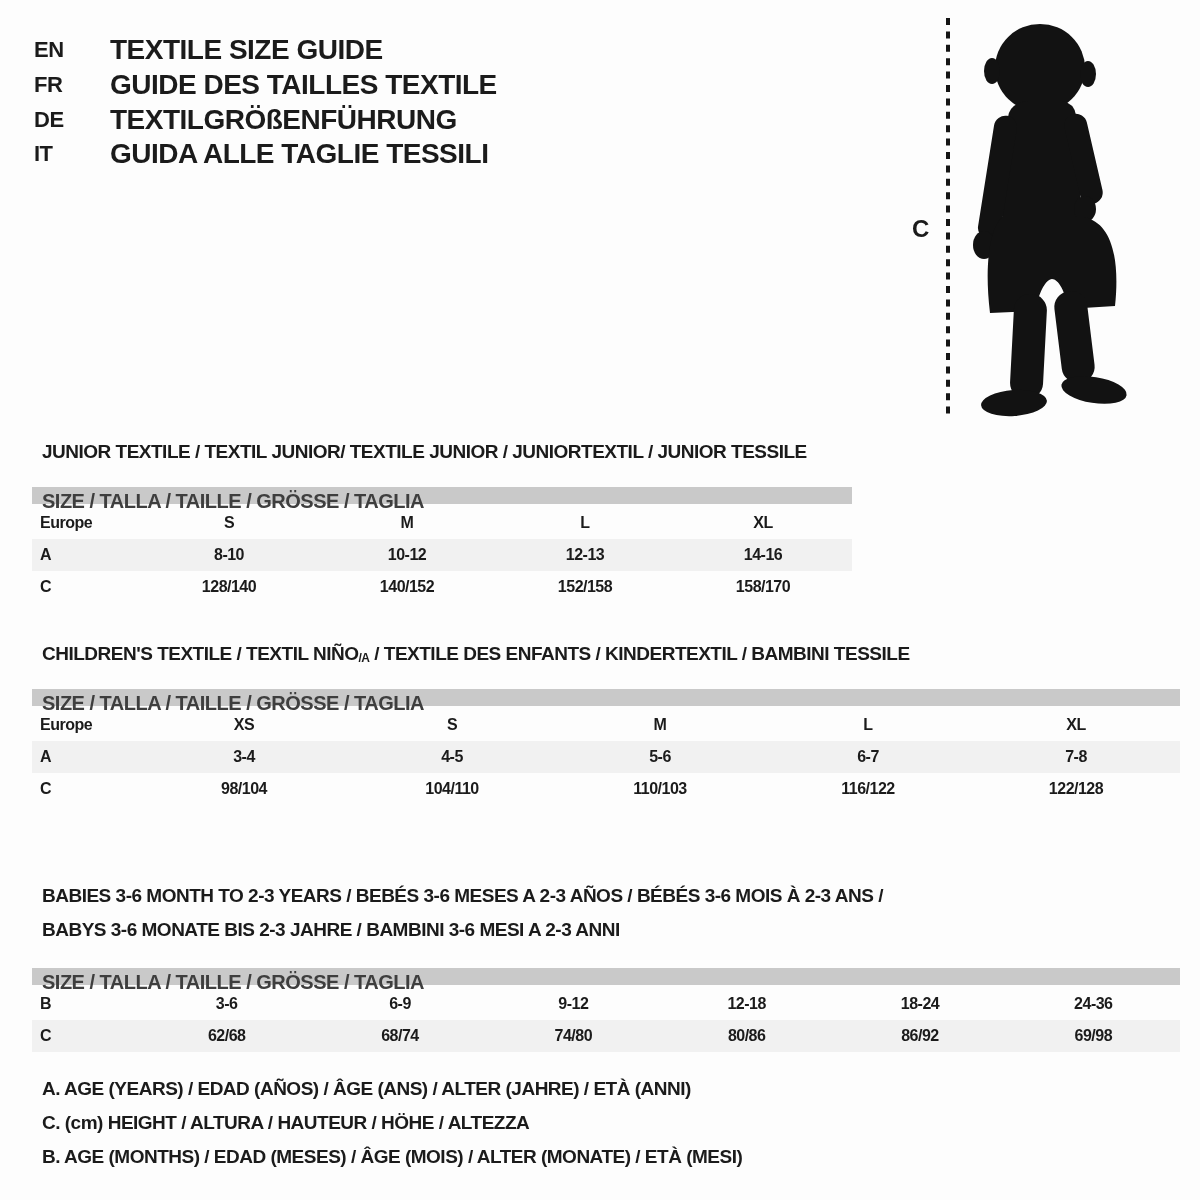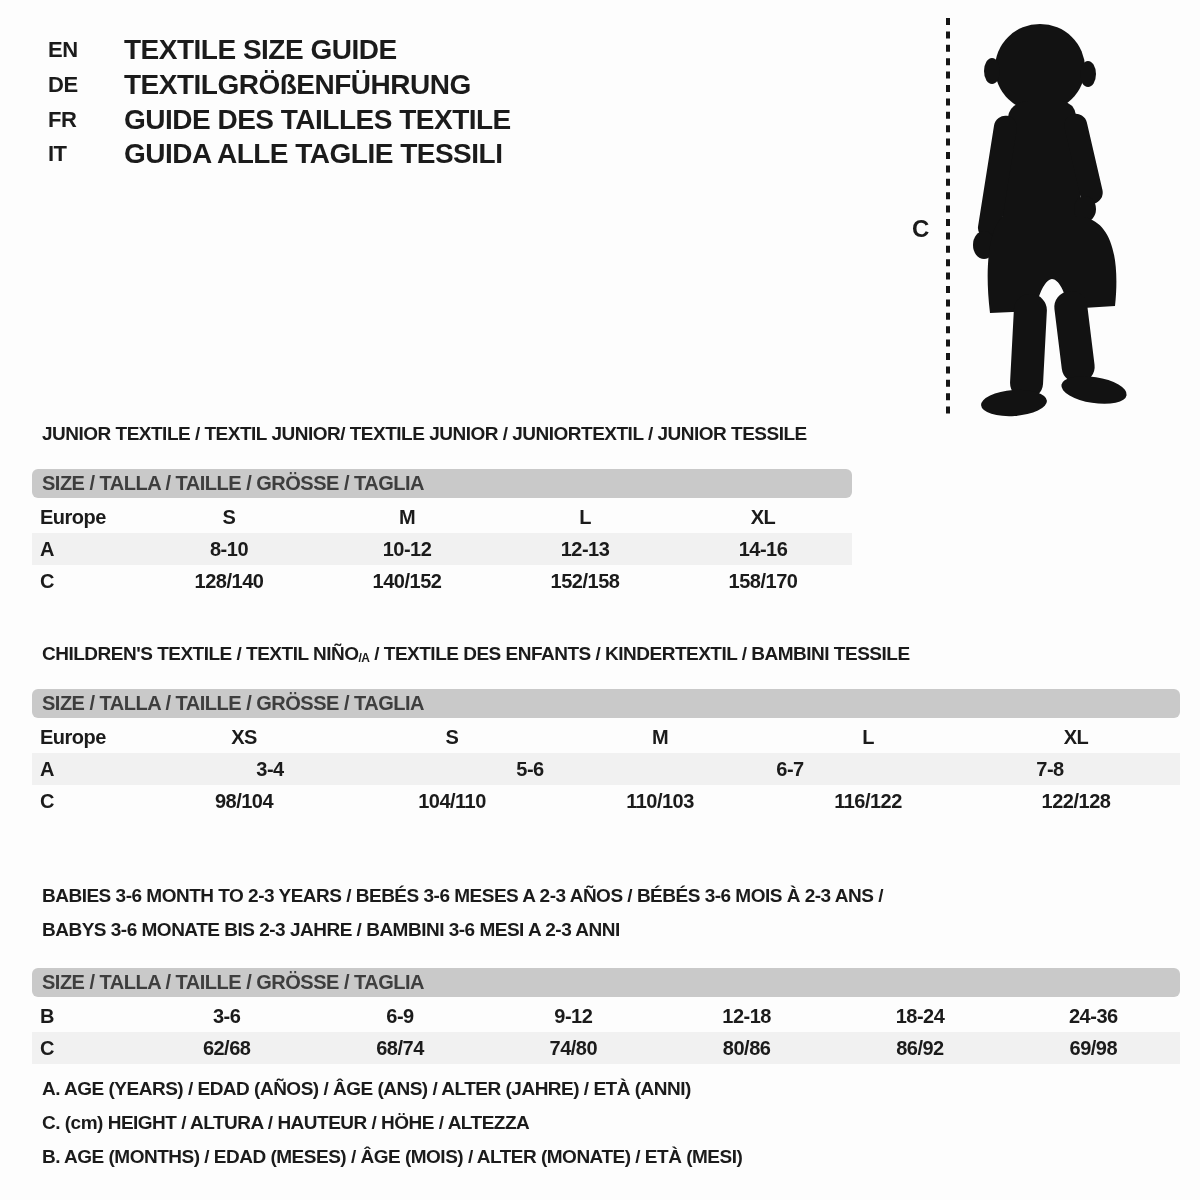--- a/index.html
+++ b/index.html
@@ -18,7 +18,7 @@
   }
 
   
-  .lang-list { position: absolute; left: 48px; top: 33px; }
+  .lang-list { position: absolute; left: 34px; top: 33px; }
   .lang-row { display: flex; height: 34.7px; align-items: center; }
   .lang-code { width: 76px; font-size: 22px; letter-spacing: -0.5px; }
   .lang-title { font-size: 28px; letter-spacing: -0.5px; white-space: nowrap; }

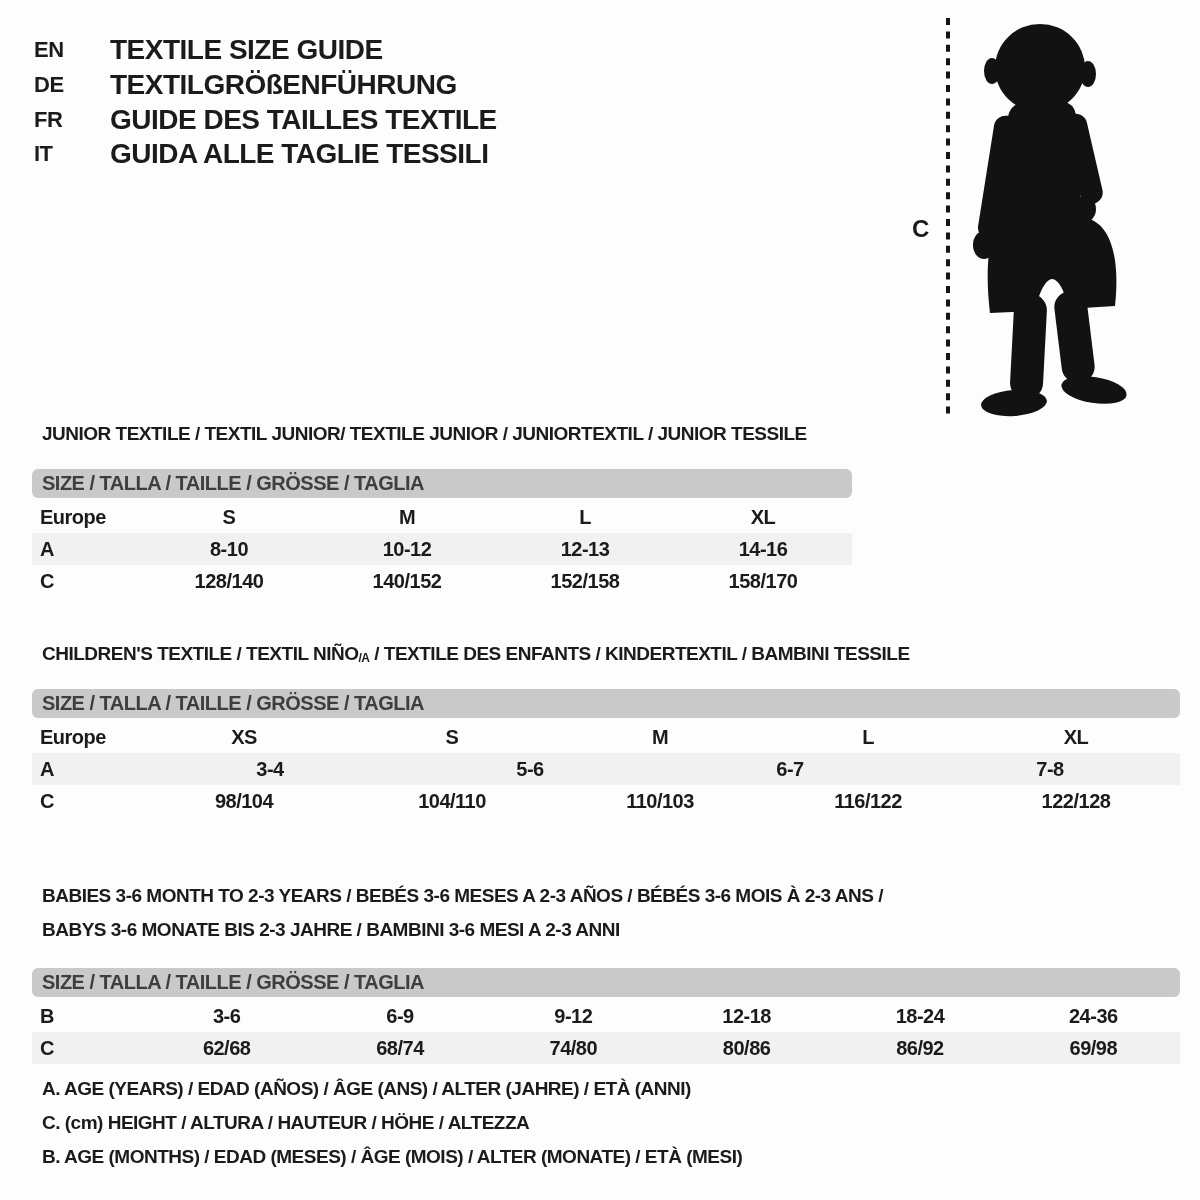--- a/index.html
+++ b/index.html
@@ -73,12 +73,12 @@
         <span class="lang-title">TEXTILE SIZE GUIDE</span>
       </div>
       <div class="lang-row">
+        <span class="lang-code">FR</span>
+        <span class="lang-title">GUIDE DES TAILLES TEXTILE</span>
+      </div>
+      <div class="lang-row">
         <span class="lang-code">DE</span>
         <span class="lang-title">TEXTILGRÖßENFÜHRUNG</span>
-      </div>
-      <div class="lang-row">
-        <span class="lang-code">FR</span>
-        <span class="lang-title">GUIDE DES TAILLES TEXTILE</span>
       </div>
       <div class="lang-row">
         <span class="lang-code">IT</span>

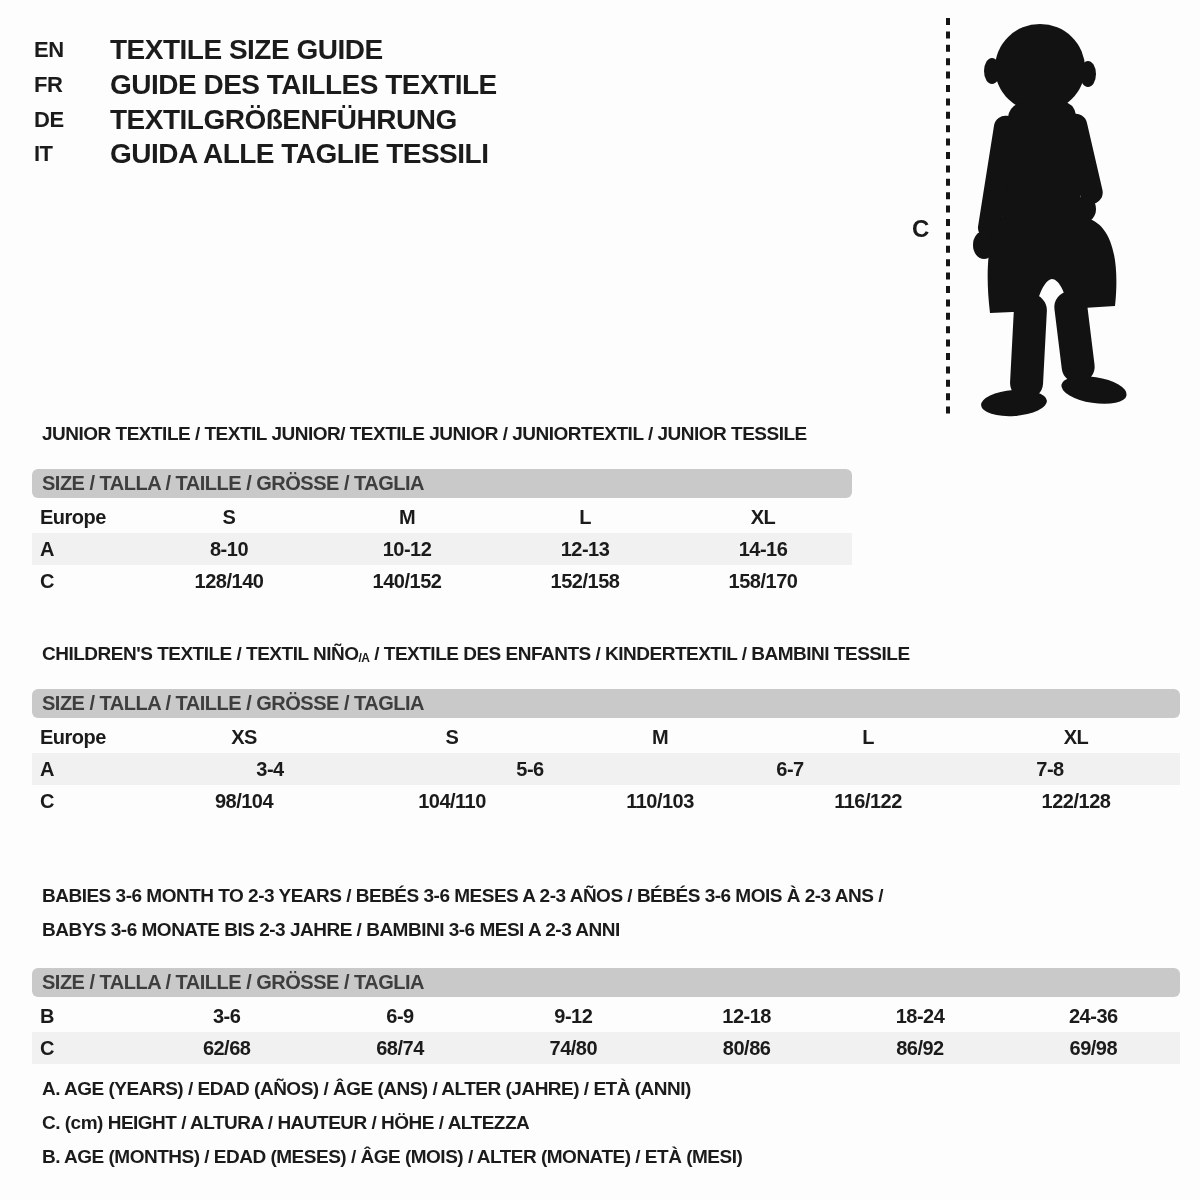--- a/index.html
+++ b/index.html
@@ -31,7 +31,7 @@
 
   
   .section { position: absolute; left: 32px; width: 1148px; }
-  .sec-0 { top: 422px; height: 210px; }
+  .sec-0 { top: 440px; height: 210px; }
   .sec-1 { top: 642px; height: 205px; }
   .sec-2 { top: 844px; height: 230px; margin-top: 40px; }
 

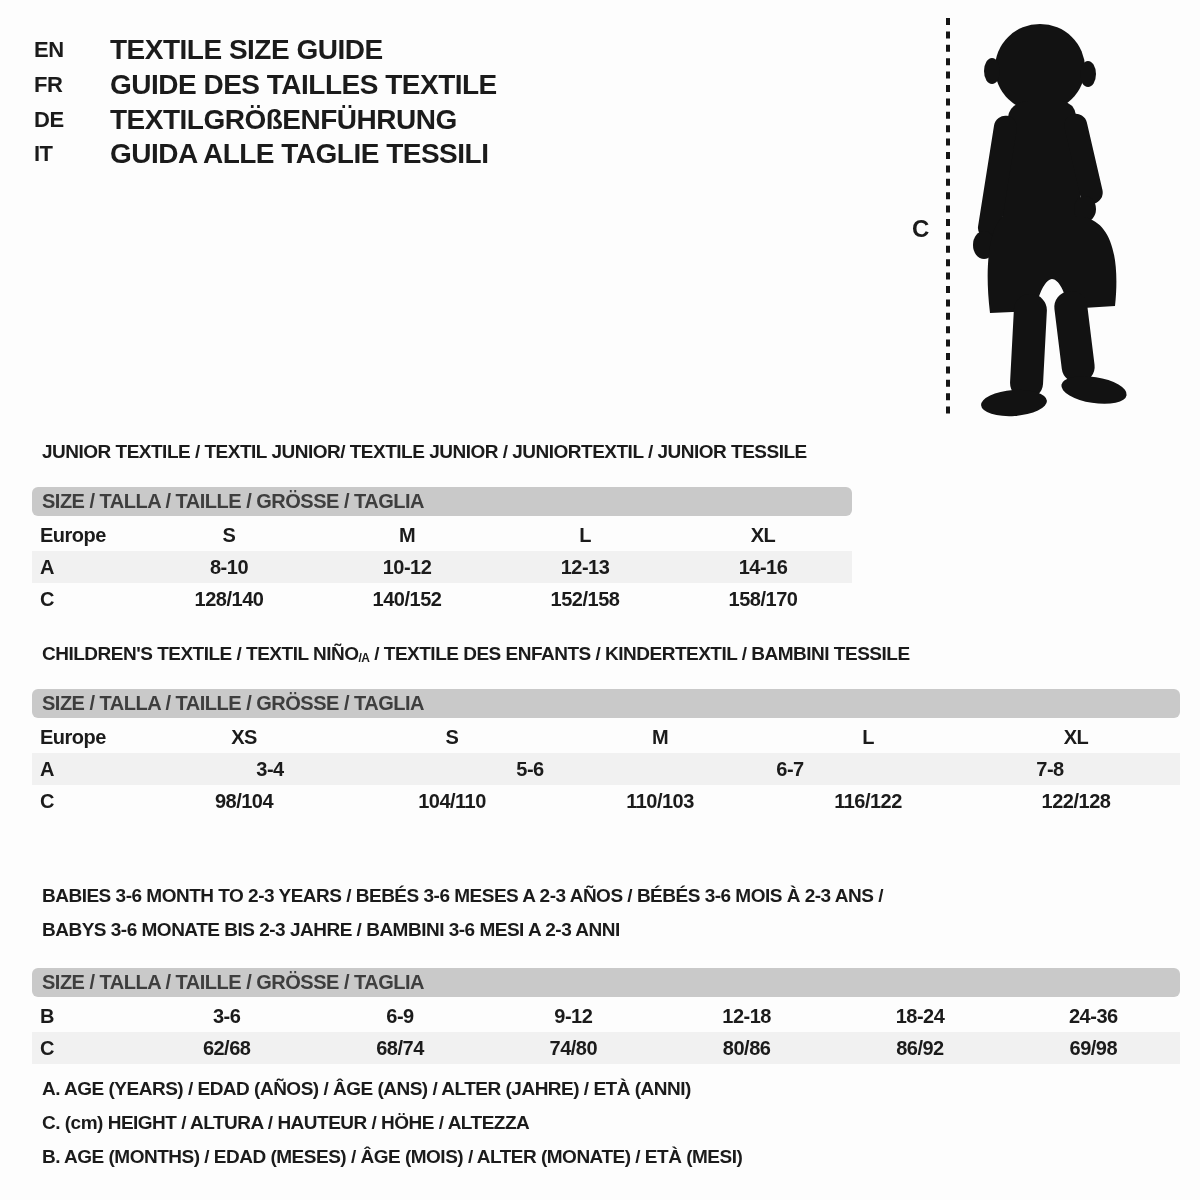--- a/index.html
+++ b/index.html
@@ -47,11 +47,10 @@
   .sec-2 .size-table { top: 84px; }
 
   .t-head {
-    height: 29px; line-height: 29px;
+    height: 17px; line-height: 29px;
     background: #c9c9c9; color: #3e3e3e;
     padding-left: 10px; font-size: 20px; letter-spacing: -0.5px;
     margin-bottom: 3px;
-    border-radius: 6px;
   }
   .t-row { display: flex; height: 32px; line-height: 32px; font-size: 20px; letter-spacing: -0.5px; }
   .t-row.shaded { background: #f1f1f1; }

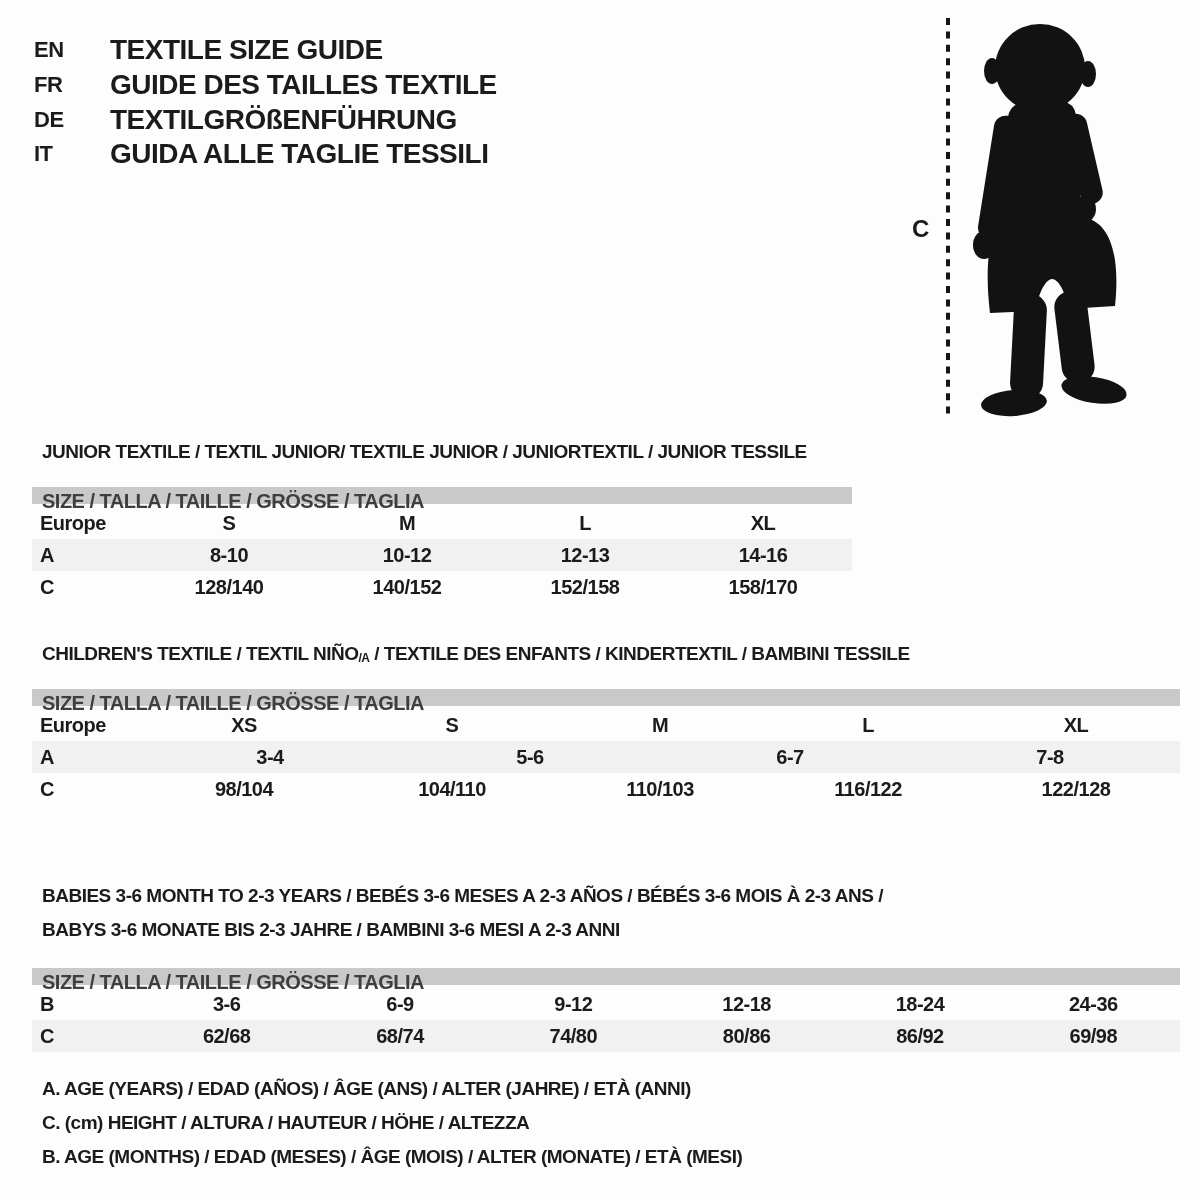--- a/index.html
+++ b/index.html
@@ -52,7 +52,7 @@
     padding-left: 10px; font-size: 20px; letter-spacing: -0.5px;
     margin-bottom: 3px;
   }
-  .t-row { display: flex; height: 32px; line-height: 32px; font-size: 20px; letter-spacing: -0.5px; }
+  .t-row { display: flex; height: 32px; line-height: 32px; font-size: 16px; letter-spacing: -0.5px; }
   .t-row.shaded { background: #f1f1f1; }
   .t-label { width: 108px; box-sizing: border-box; padding-left: 8px; flex: 0 0 auto; }
   .t-cell { flex: 1 1 0; text-align: center; }

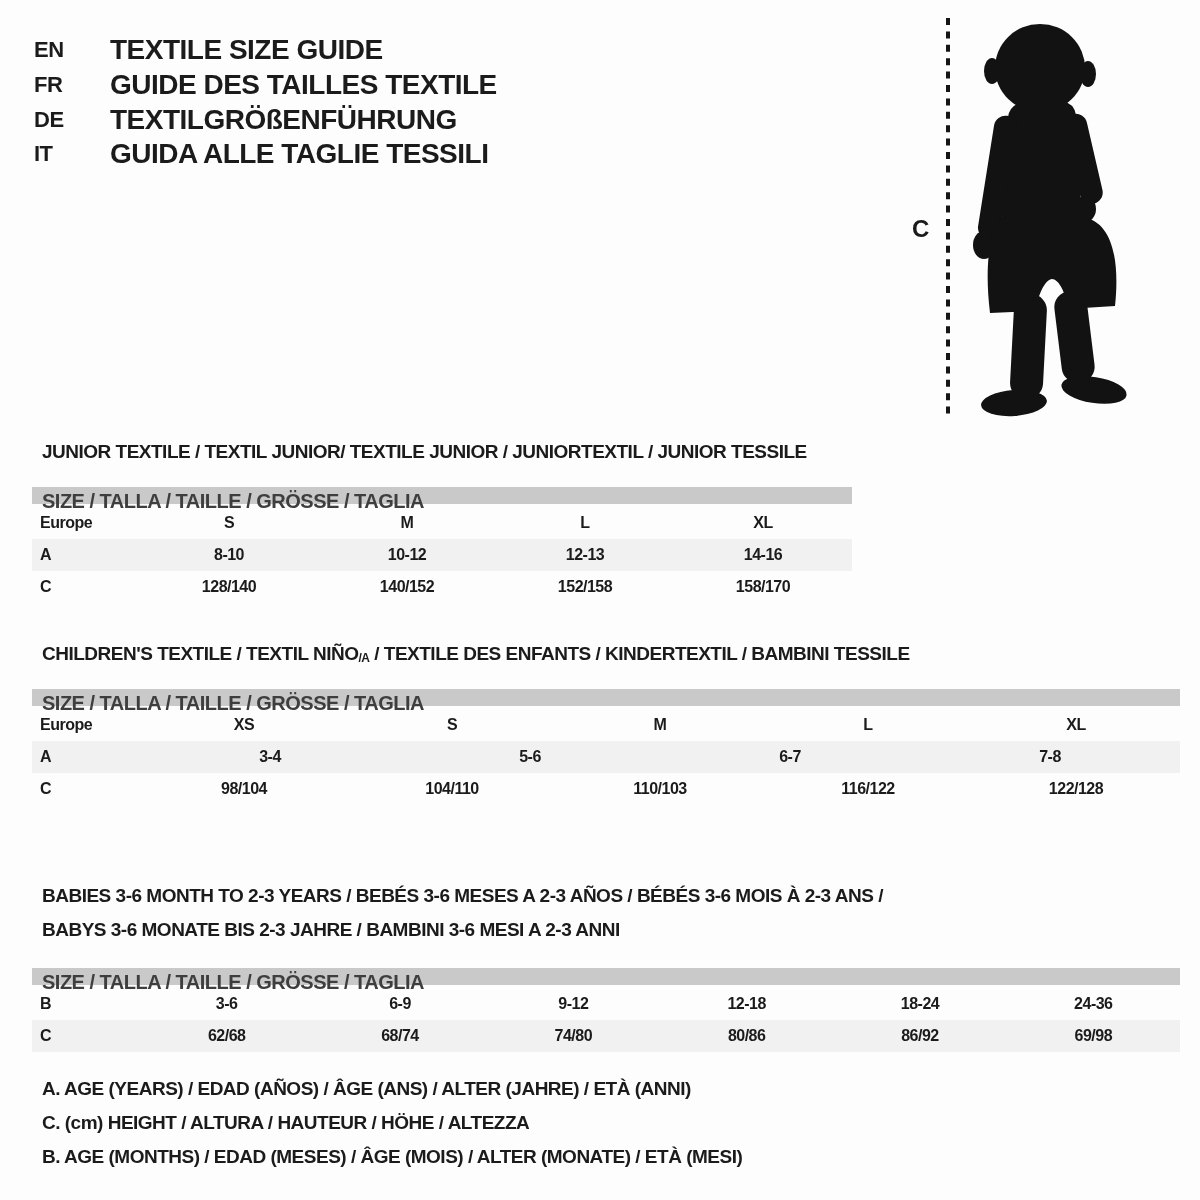--- a/index.html
+++ b/index.html
@@ -154,6 +154,7 @@
           <div class="t-row shaded">
             <div class="t-label">A</div>
             <div class="t-cell">3-4</div>
+            <div class="t-cell">4-5</div>
             <div class="t-cell">5-6</div>
             <div class="t-cell">6-7</div>
             <div class="t-cell">7-8</div>

